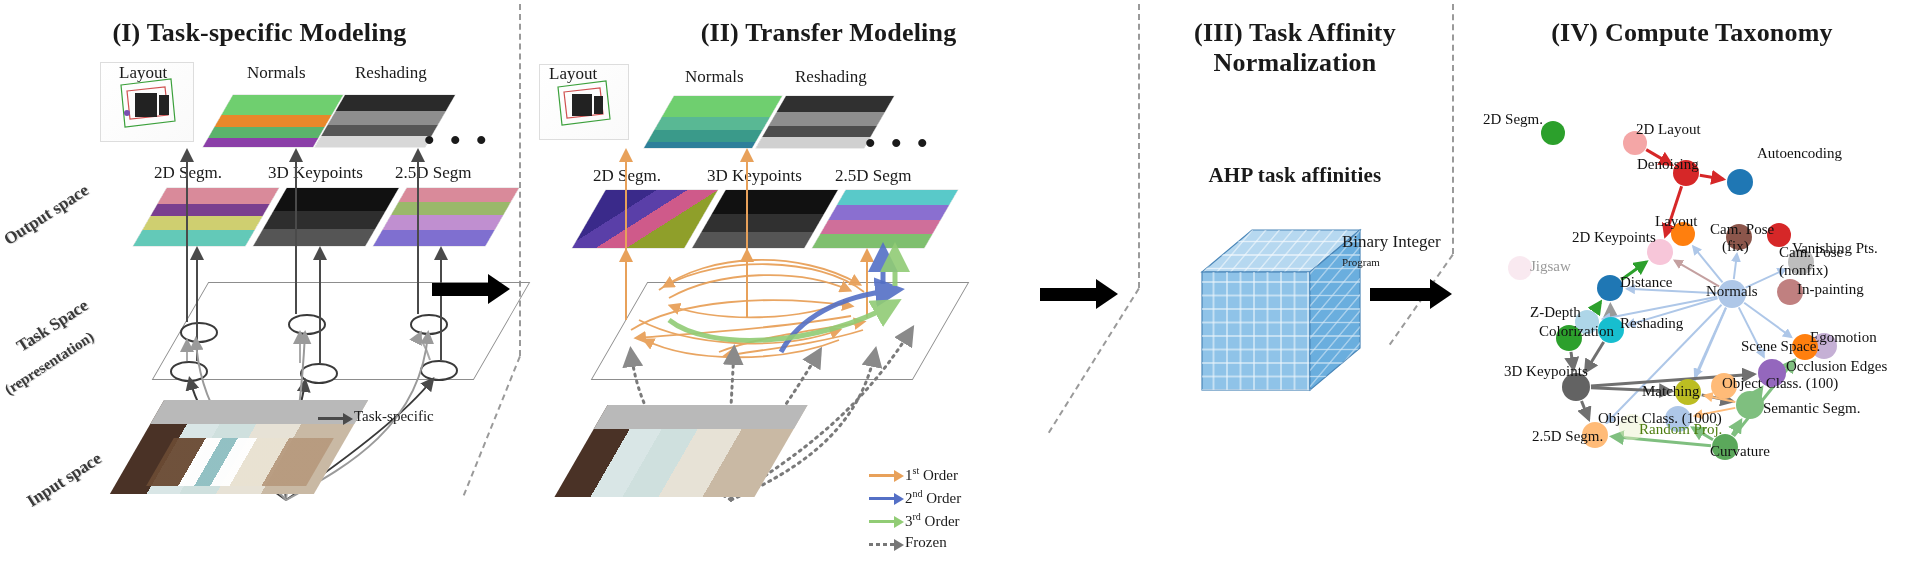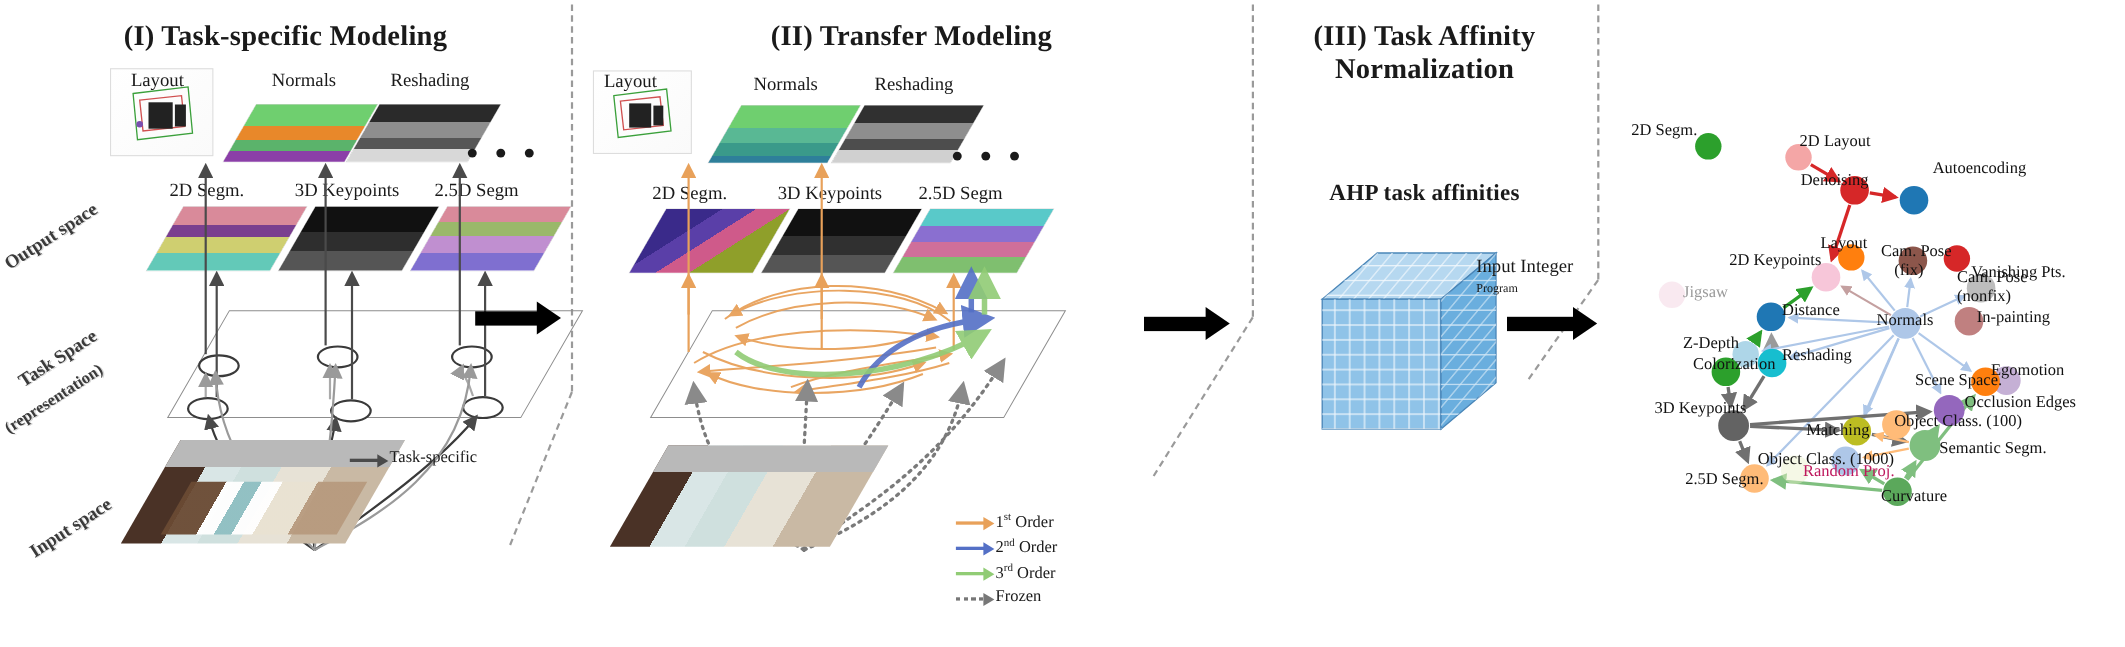--- a/index.html
+++ b/index.html
@@ -315,6 +315,9 @@
     <div style="position:absolute;left:204px;top:256px;font-size:11px;white-space:nowrap;">Program</div>
   </div>
 
+  <div class="panel" style="left:1452px;width:480px;">
+    <div class="ptitle" style="top:18px;">(IV) Compute Taxonomy</div>
+  </div>
 
   <svg id="taxo" width="1932" height="588" style="position:absolute;left:0;top:0;pointer-events:none">
       <defs>

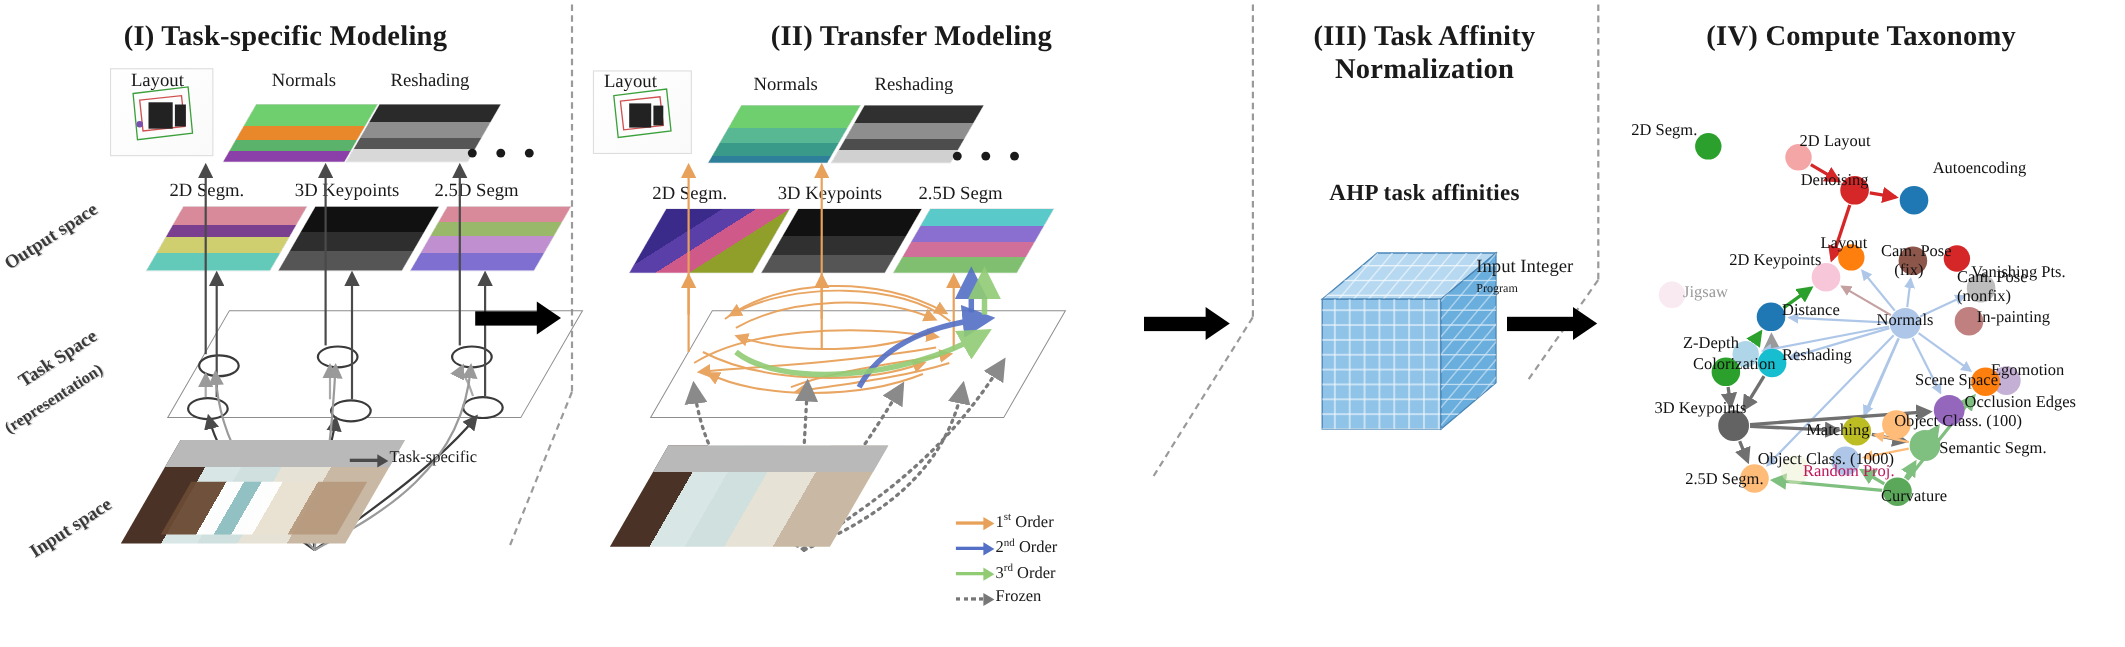--- a/index.html
+++ b/index.html
@@ -311,7 +311,7 @@
       <polygon points="110,44 160,2 160,120 110,162" fill="url(#gridt)" opacity=".7"></polygon>
     </svg>
 
-    <div style="position:absolute;left:204px;top:232px;font-size:17px;white-space:nowrap;">Input Integer</div>
+    <div style="position:absolute;left:204px;top:232px;font-size:17px;white-space:nowrap;">Binary Integer</div>
     <div style="position:absolute;left:204px;top:256px;font-size:11px;white-space:nowrap;">Program</div>
   </div>
 

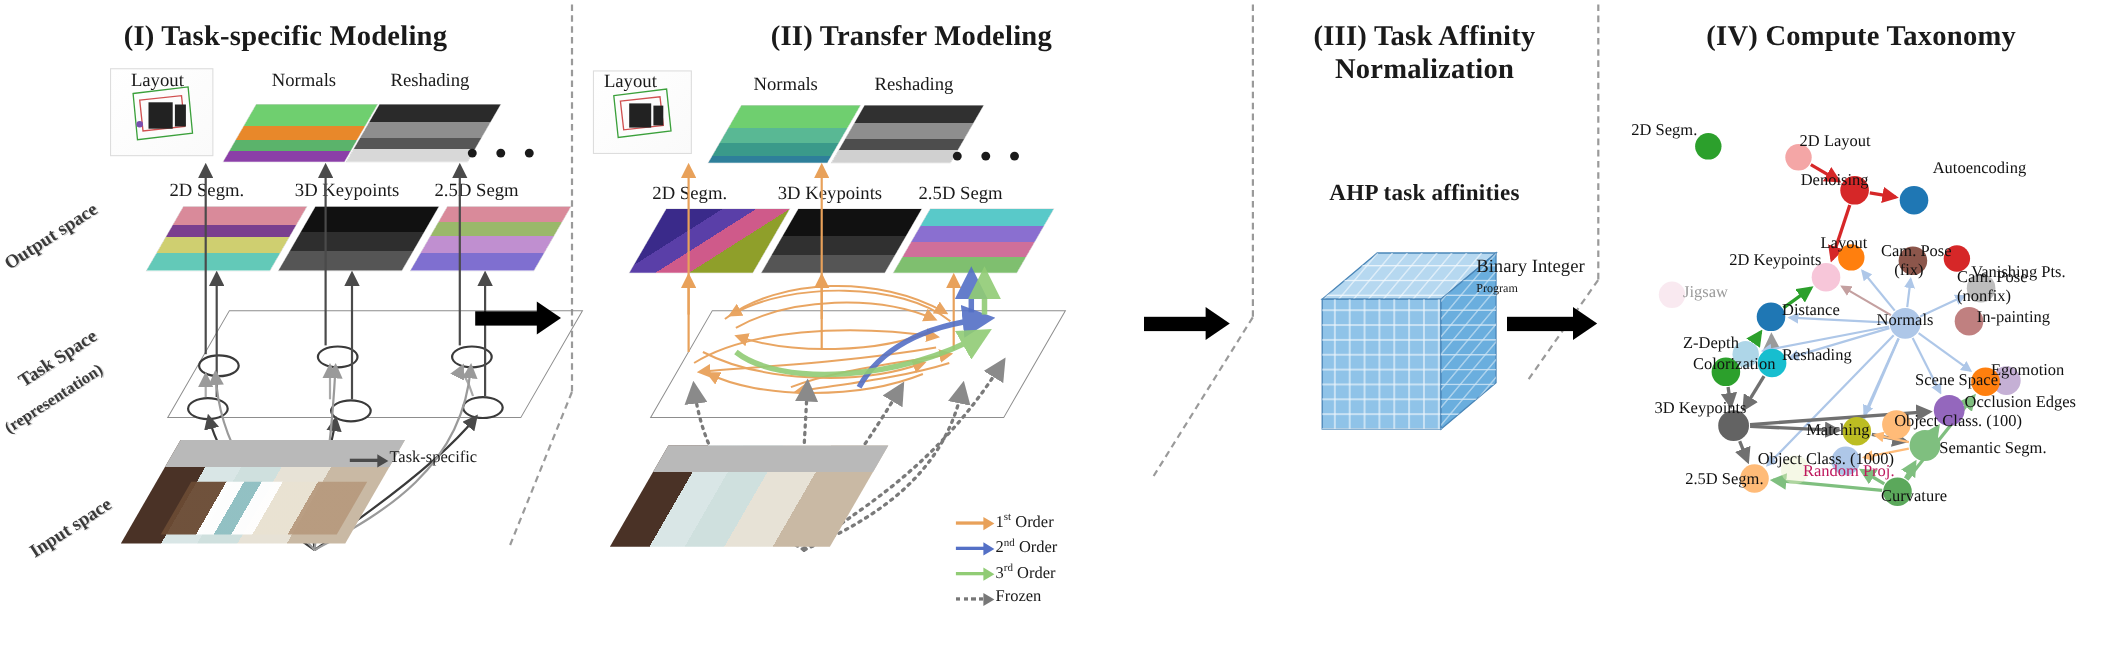--- a/index.html
+++ b/index.html
@@ -432,7 +432,7 @@
       <div class="glabel" style="left: 1722px; top: 375px;">Object Class. (100)</div>
       <div class="glabel" style="left: 1763px; top: 400px;">Semantic Segm.</div>
       <div class="glabel" style="left: 1598px; top: 410px;">Object Class. (1000)</div>
-      <div class="glabel" style="left: 1639px; top: 421px; color: #be185d;">Random Proj.</div>
+      <div class="glabel" style="left: 1639px; top: 421px; color: #4d7c0f;">Random Proj.</div>
       <div class="glabel" style="left: 1532px; top: 428px;">2.5D Segm.</div>
       <div class="glabel" style="left: 1710px; top: 443px;">Curvature</div>
     </div>

